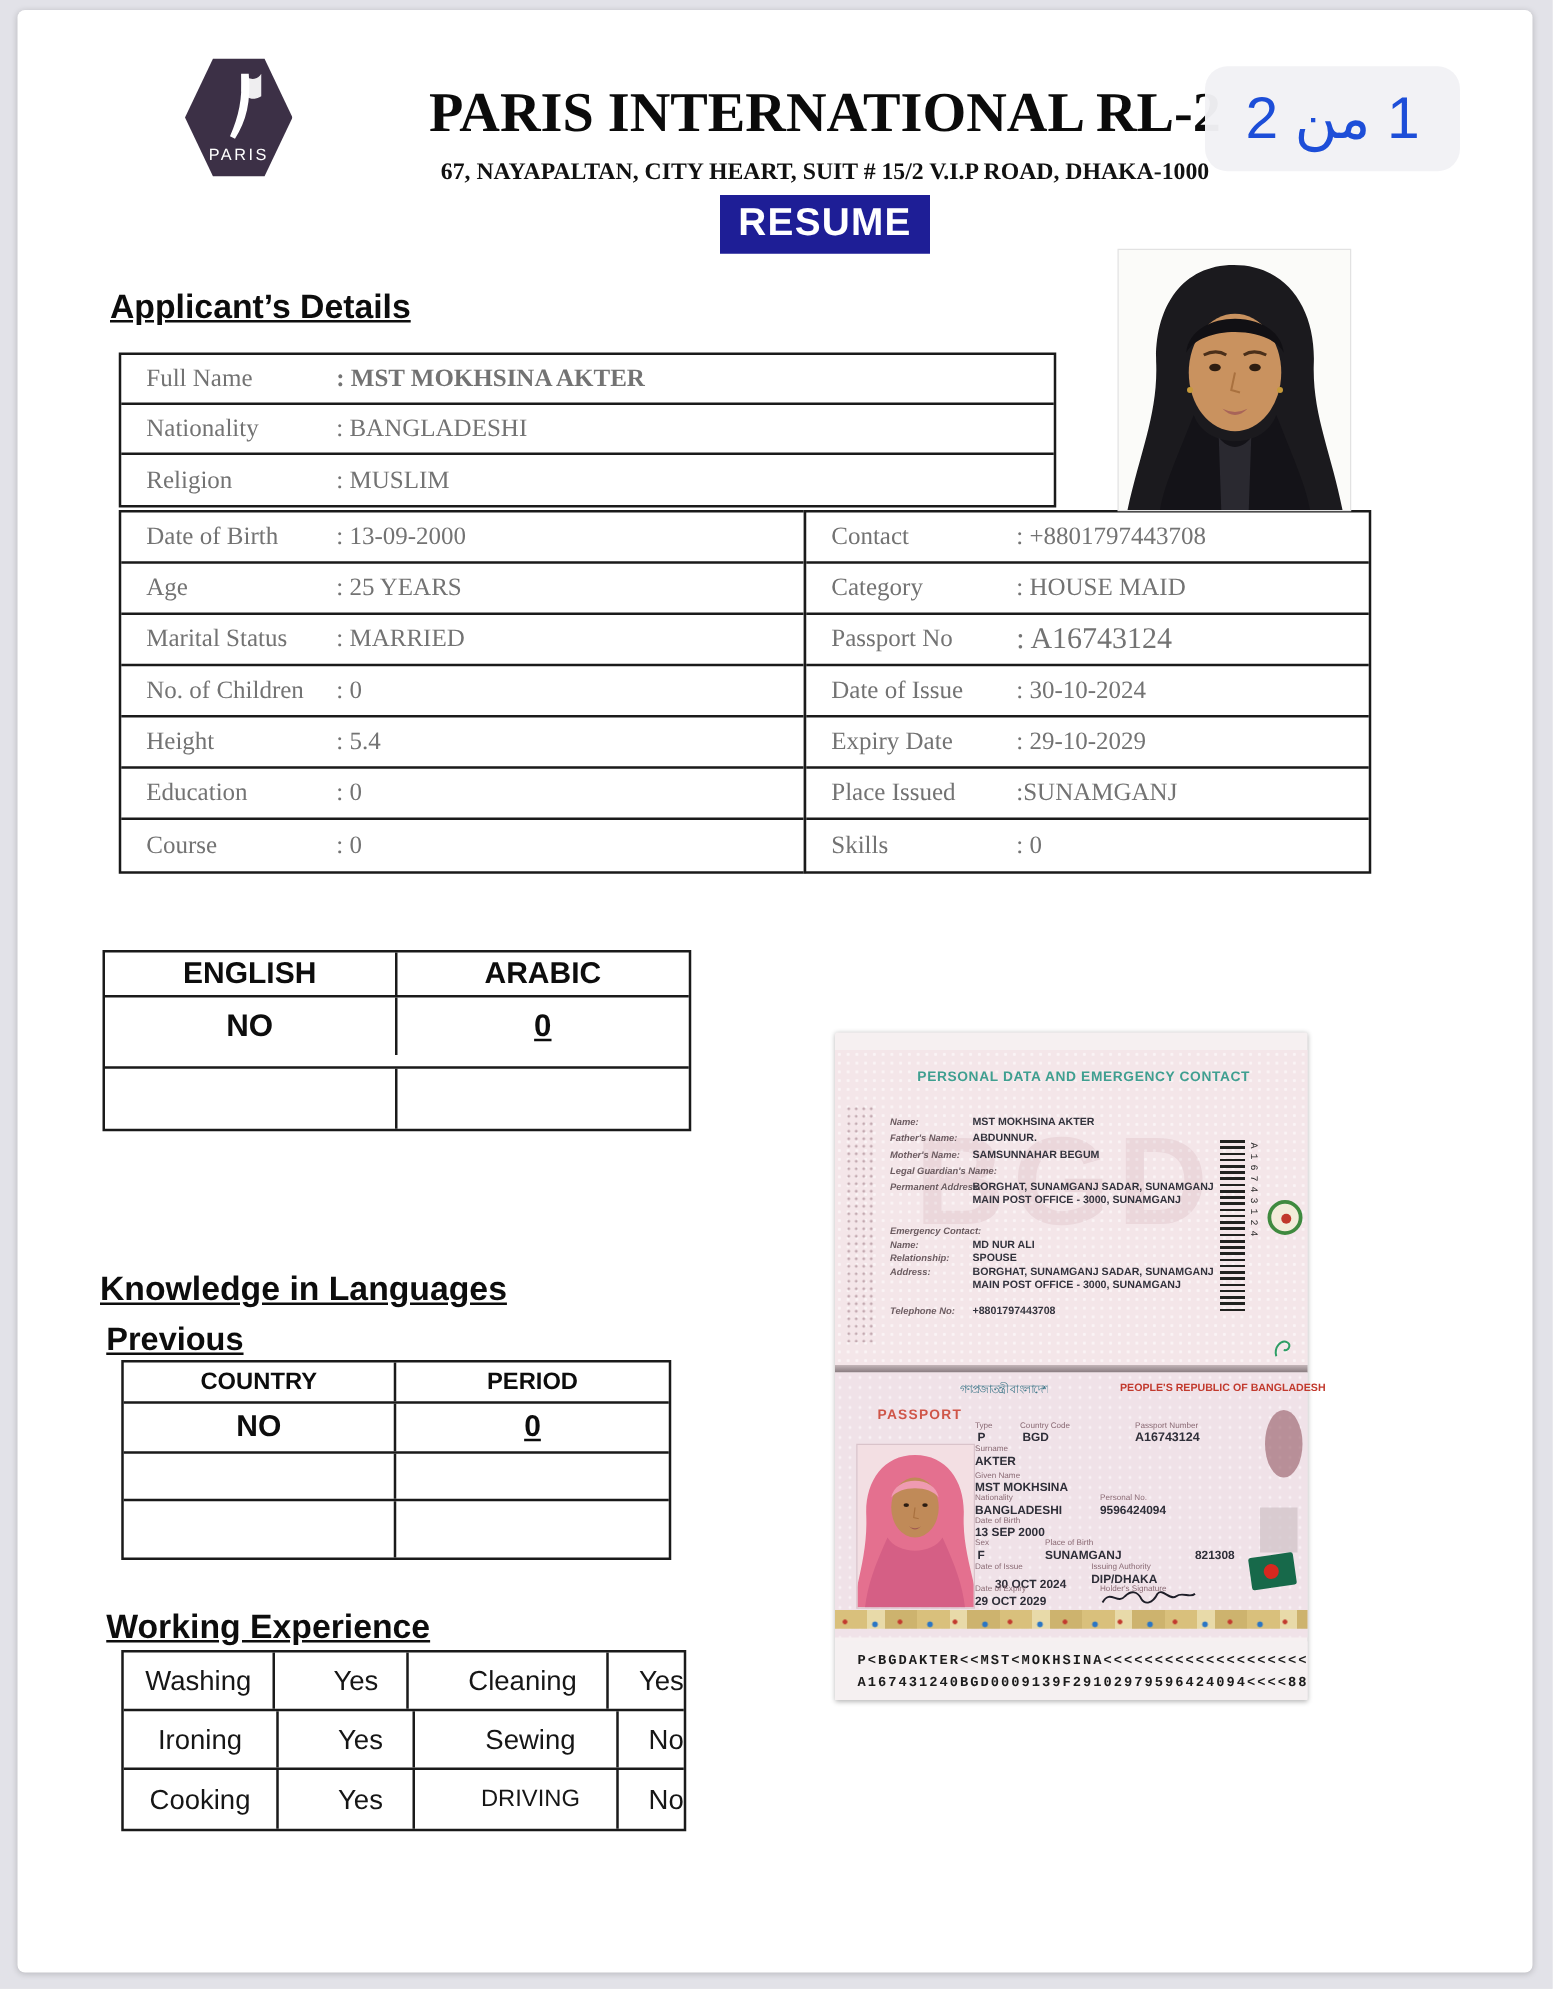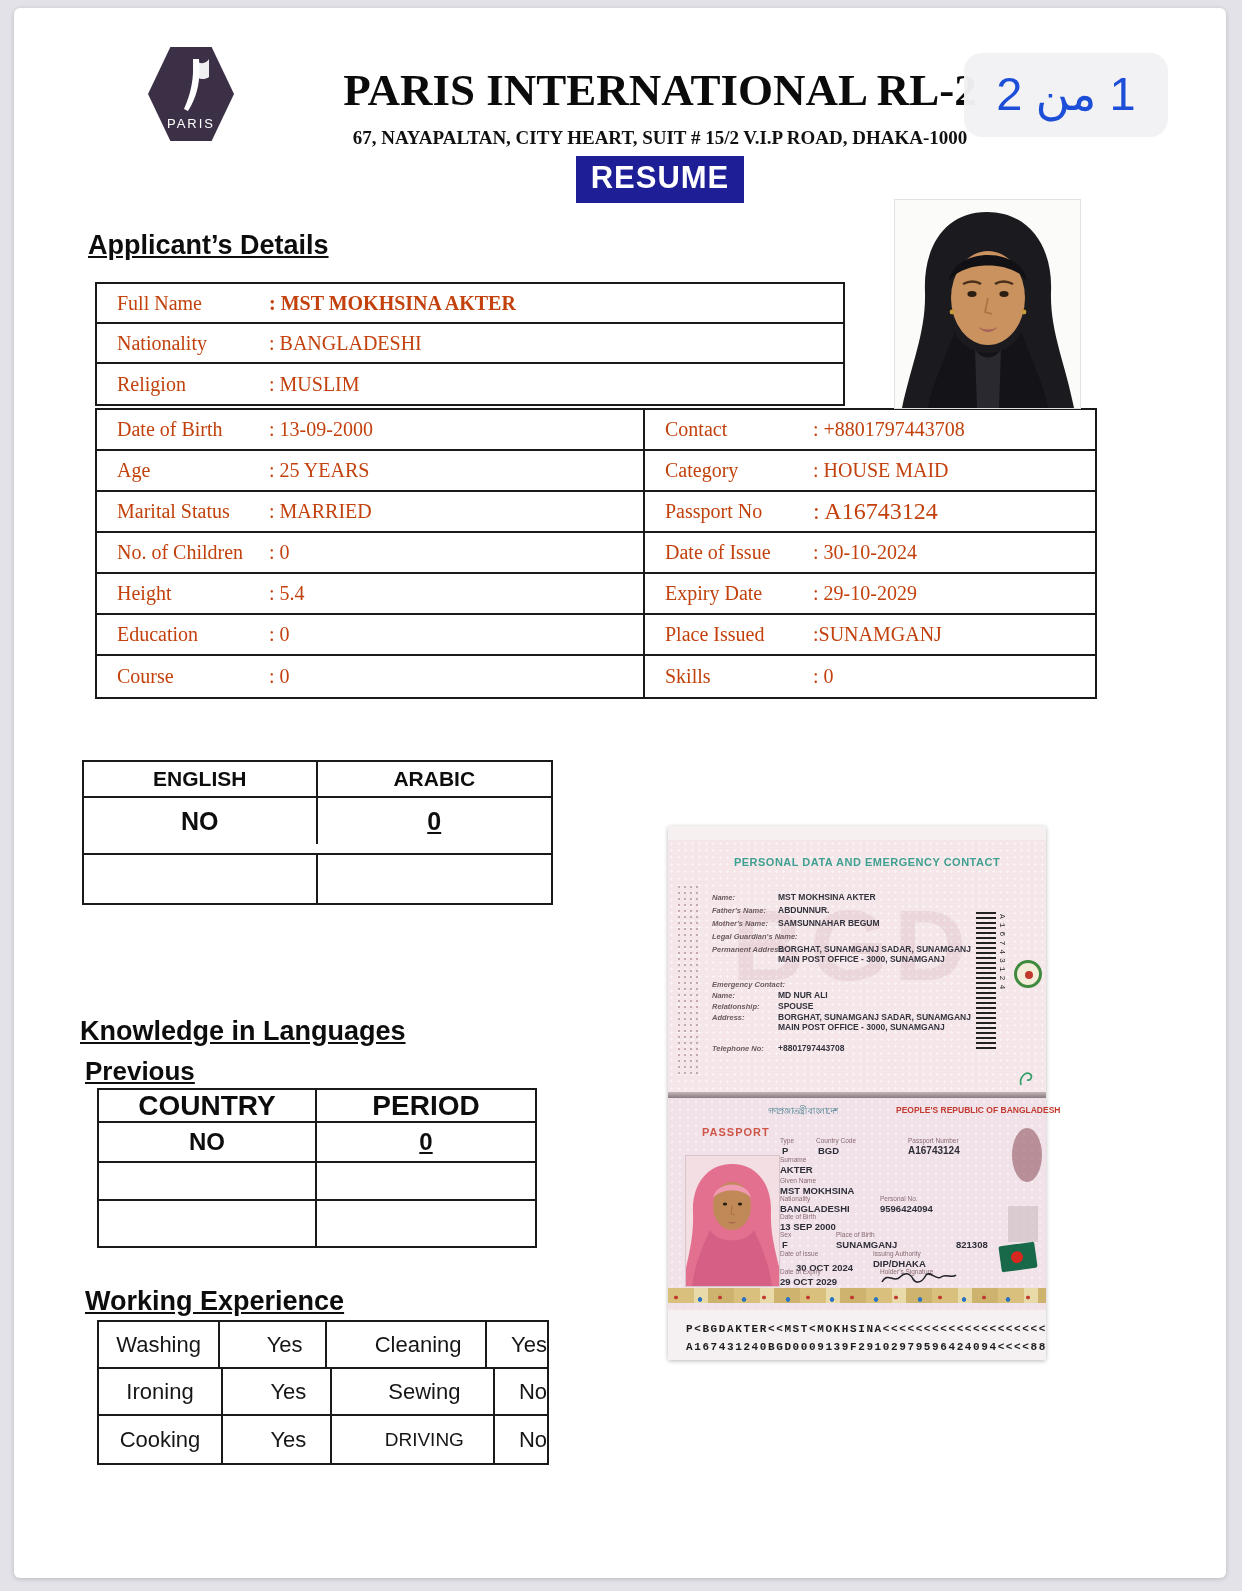--- a/index.html
+++ b/index.html
@@ -31,7 +31,7 @@
   
   .dtable { position:absolute; border:2px solid #1a1a1a; background:#fff; }
   .drow { display:flex; align-items:center; border-bottom:2px solid #1a1a1a; height:40px; padding-left:20px;
-          font-family:"Liberation Serif",serif; font-size:20px; color:#c2410c; }
+          font-family:"Liberation Serif",serif; font-size:20px; color:#737373; }
   .drow:last-child { border-bottom:none; }
   .t-a { left:81px; top:274px; width:750px; }
   .t-b { left:81px; top:400px; width:550px; }

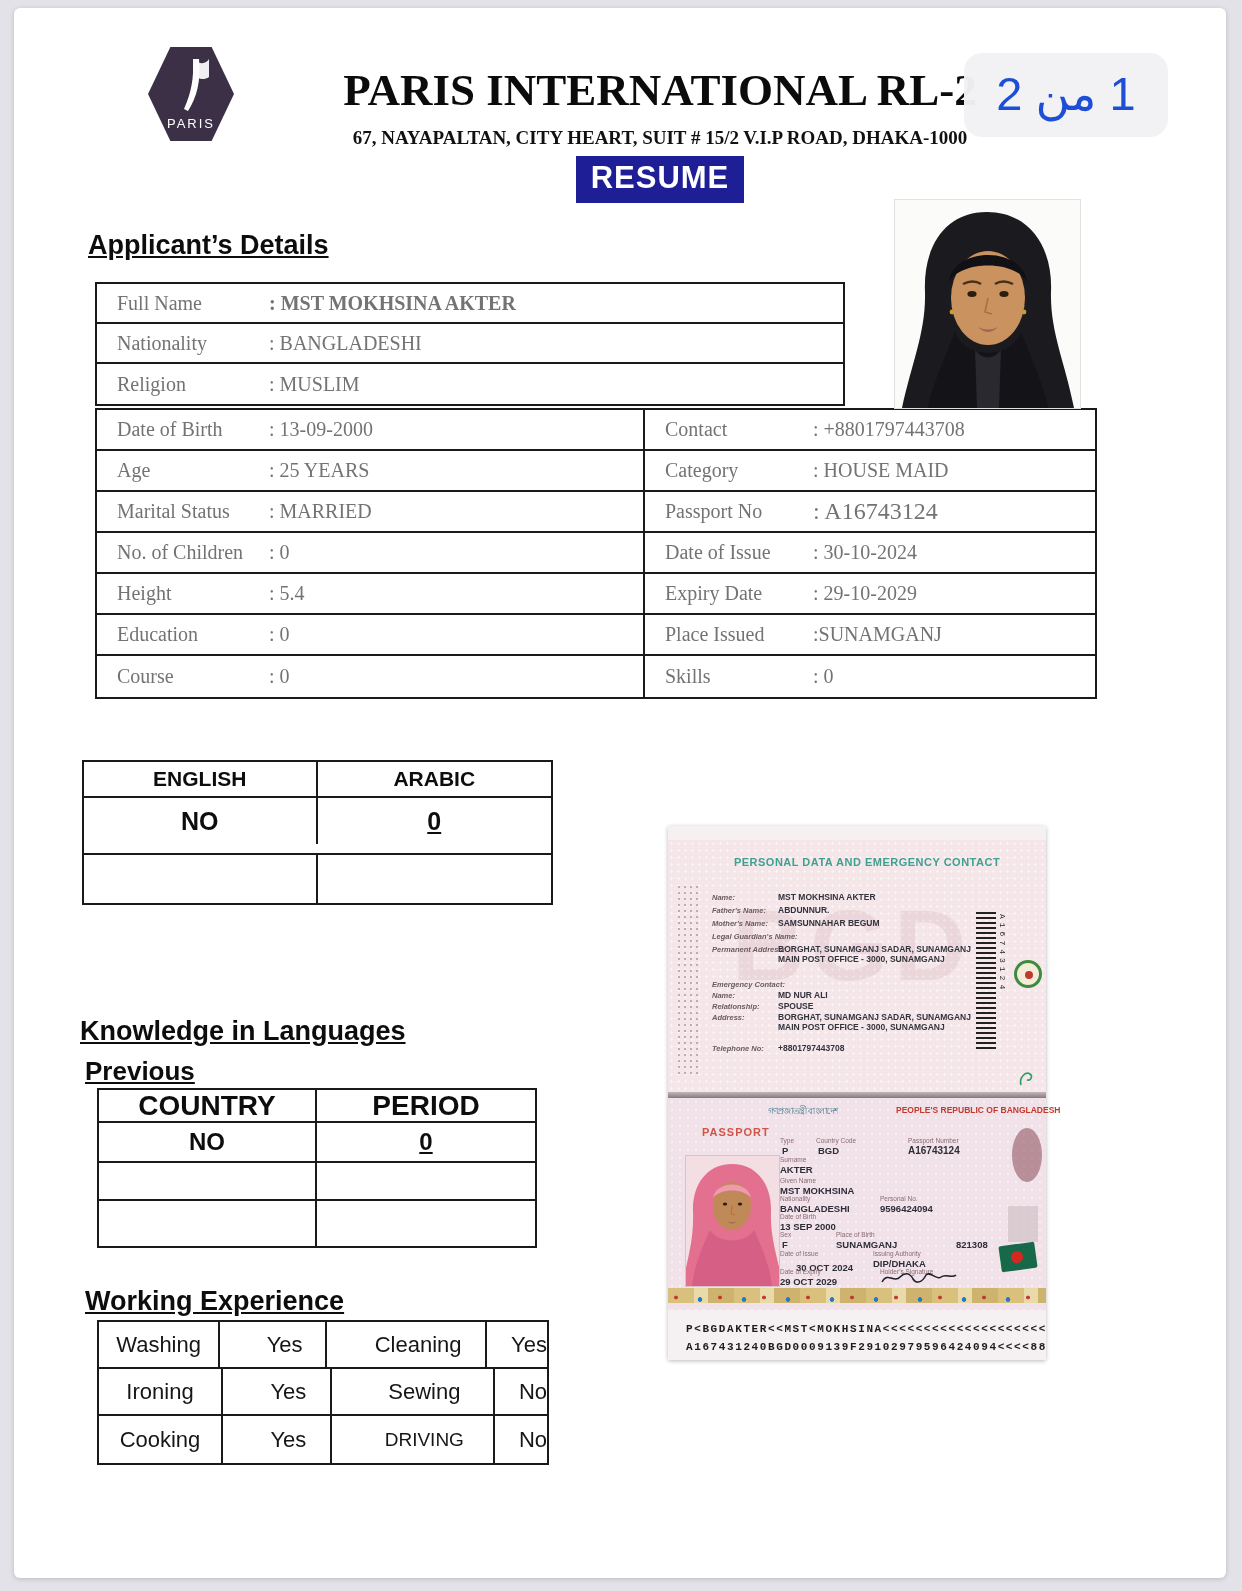--- a/index.html
+++ b/index.html
@@ -54,7 +54,7 @@
   .gcell:last-child { border-right:none; }
   .t-lang { left:68px; top:752px; width:471px; }
   .t-lang .gcell { width:50%; }
-  .t-lang .r1 { height:36px; } .t-lang .r1 .gcell { font-size:21px; }
+  .t-lang .r1 { height:36px; } .t-lang .r1 .gcell { font-size:24px; }
   .t-lang .r2 { height:57px; align-items:flex-start; } .t-lang .r2 .gcell { font-size:25px; height:46px; }
   .t-lang .r3 { height:48px; }
   .t-prev { left:83px; top:1080px; width:440px; }

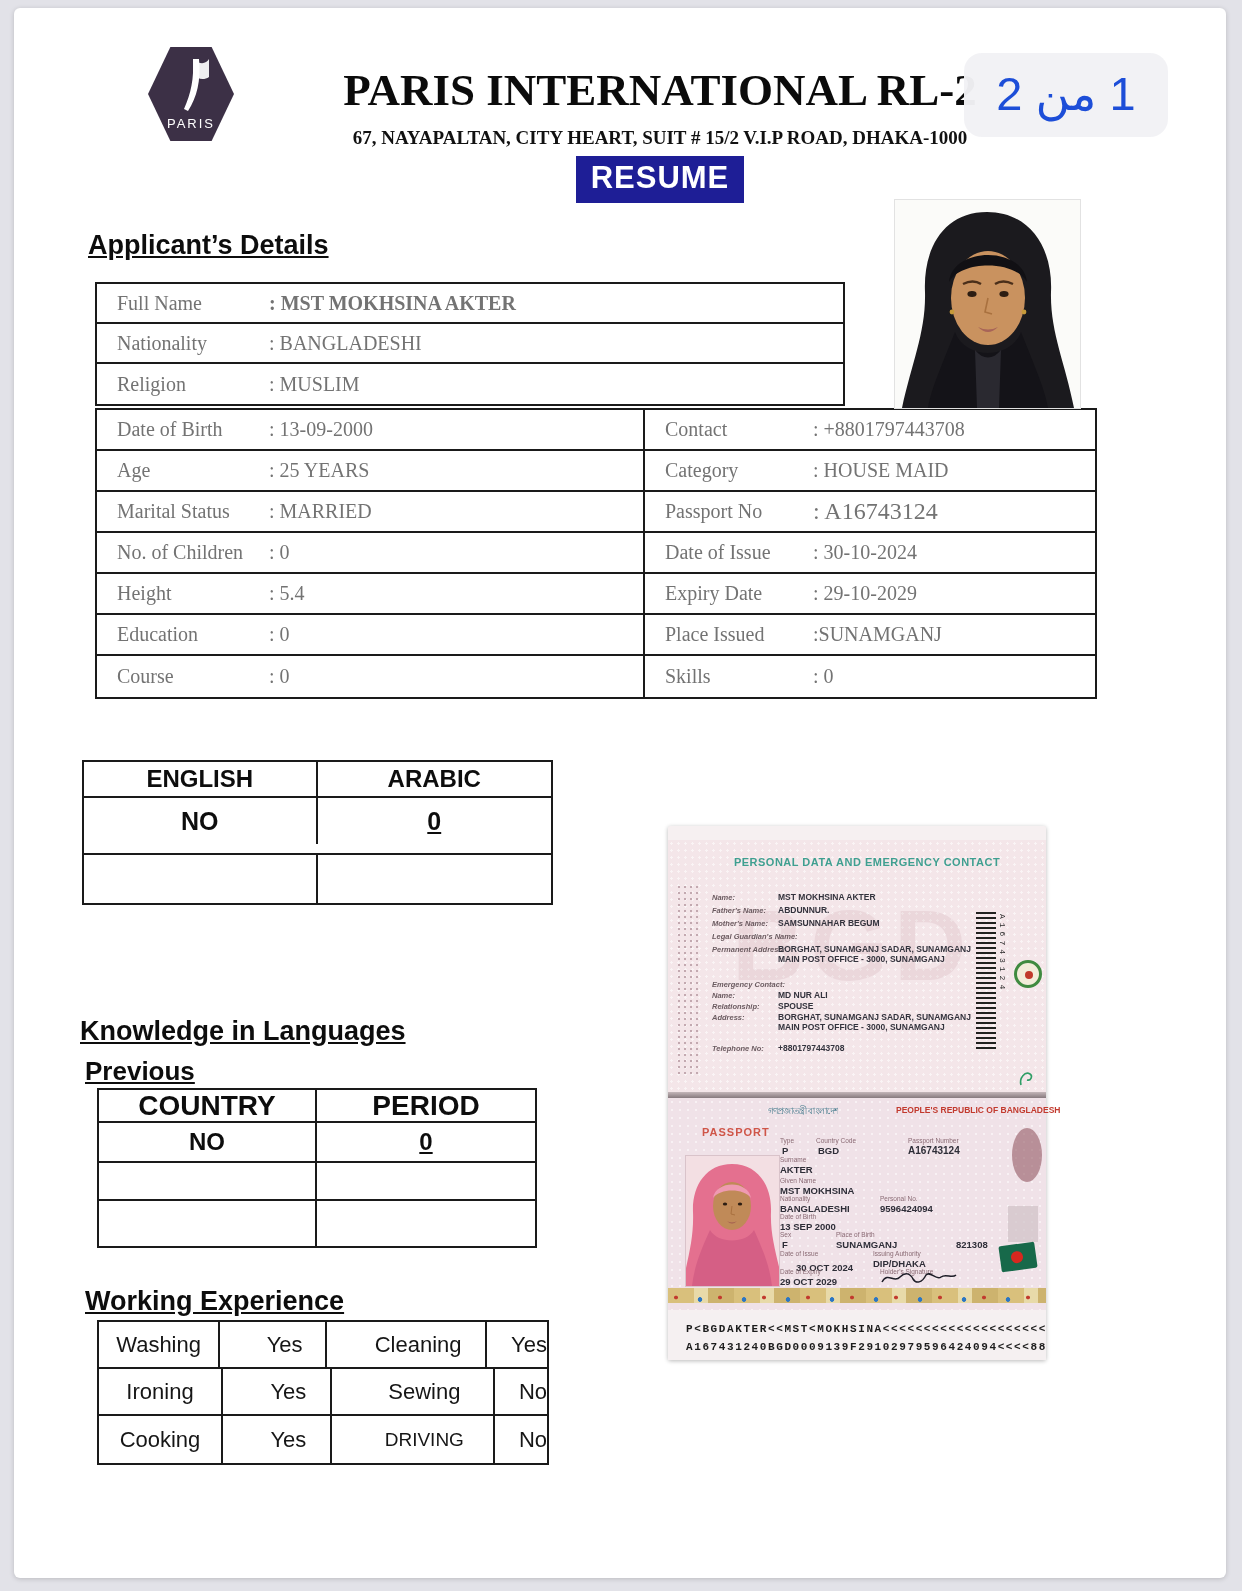--- a/index.html
+++ b/index.html
@@ -59,7 +59,7 @@
   .t-lang .r3 { height:48px; }
   .t-prev { left:83px; top:1080px; width:440px; }
   .t-prev .gcell { width:50%; }
-  .t-prev .r1 { height:33px; } .t-prev .r1 .gcell { font-size:28px; }
+  .t-prev .r1 { height:33px; } .t-prev .r1 .gcell { font-size:19px; }
   .t-prev .r2 { height:40px; } .t-prev .r2 .gcell { font-size:24px; }
   .t-prev .r3 { height:38px; } .t-prev .r4 { height:45px; }
   .u { text-decoration:underline; }

